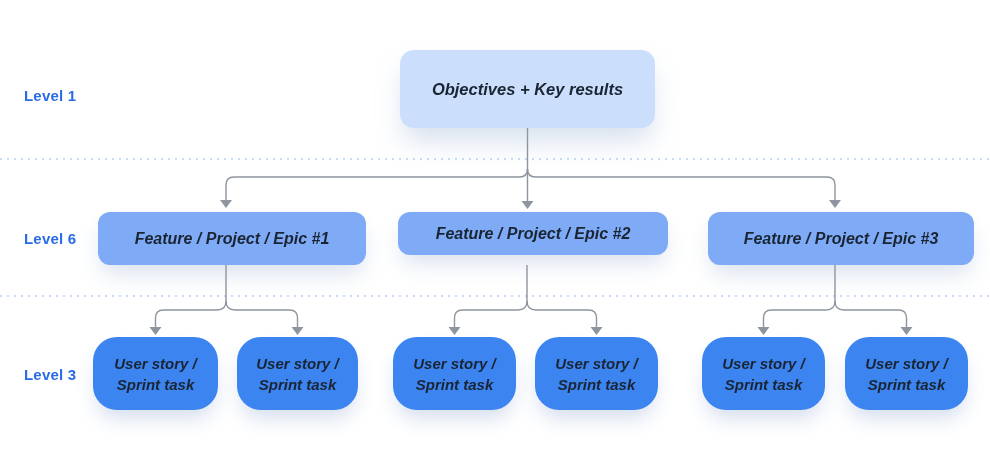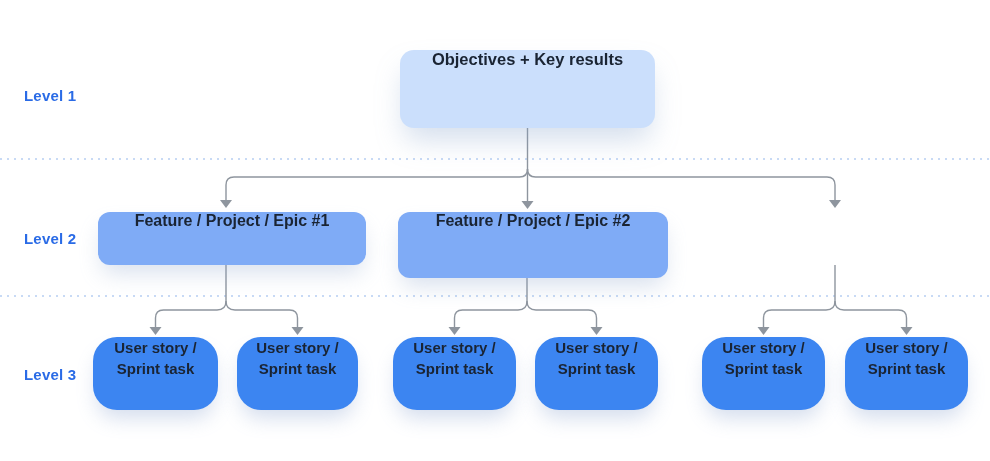--- a/index.html
+++ b/index.html
@@ -41,12 +41,13 @@
   .node {
     position: absolute;
     display: flex;
-    align-items: flex-start;
+    align-items: center;
     justify-content: center;
     text-align: center;
     color: var(--node-text, #1a2433);
     font-weight: bold;
     box-sizing: border-box;
+    font-style: italic;
   }
   .lvl1 {
     background: var(--level1-fill, #cbdffc);

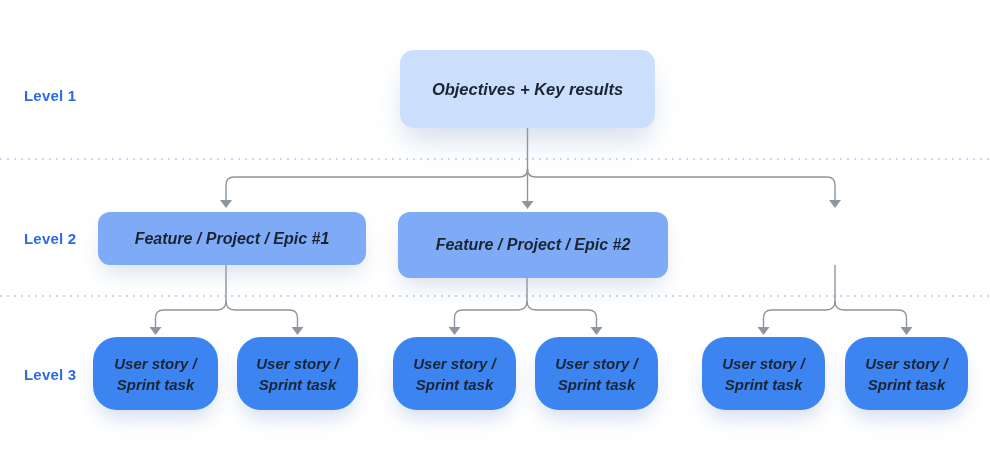--- a/index.html
+++ b/index.html
@@ -93,7 +93,7 @@
   <div class="divider divider-2"></div>
 
   <div class="level-label level-label-1">Level 1</div>
-  <div class="level-label level-label-2">Level 2</div>
+  <div class="level-label level-label-2">Level 6</div>
   <div class="level-label level-label-3">Level 3</div>
 
   <svg class="connectors" width="990" height="461" viewBox="0 0 990 461">

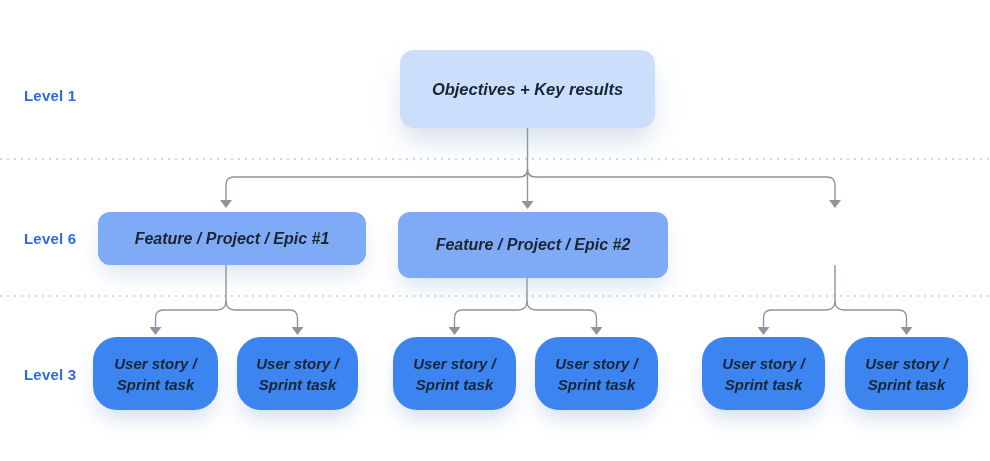--- a/index.html
+++ b/index.html
@@ -131,7 +131,7 @@
   <div class="node lvl2" style="left:92px; top:212px; width:268px; height:53px;">
     <span>Feature / Project / Epic #1</span>
   </div>
-  <div class="node lvl2" style="left:392px; top:212px; width:270px; height:66px;">
+  <div class="node lvl2" style="left:392px; top:212px; width:270px; height:43px;">
     <span>Feature / Project / Epic #2</span>
   </div>
 

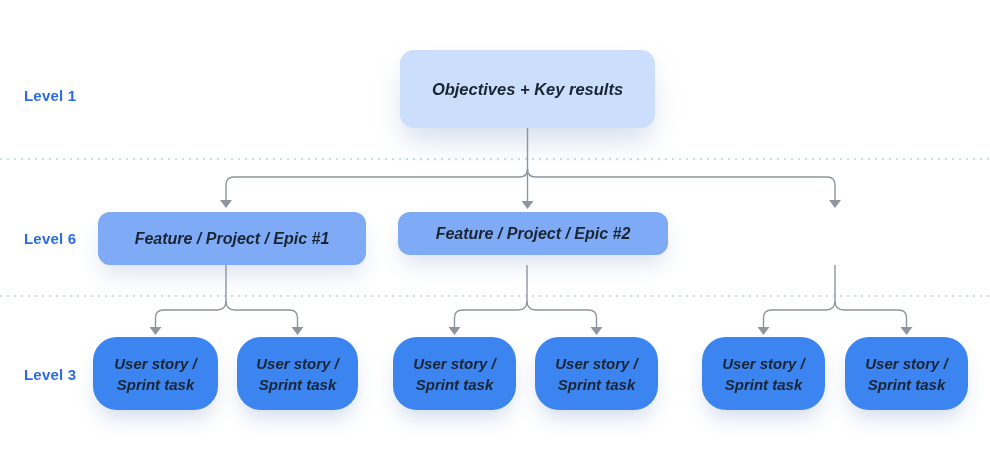--- a/index.html
+++ b/index.html
@@ -134,6 +134,9 @@
   <div class="node lvl2" style="left:392px; top:212px; width:270px; height:43px;">
     <span>Feature / Project / Epic #2</span>
   </div>
+  <div class="node lvl2" style="left:702px; top:212px; width:266px; height:53px;">
+    <span>Feature / Project / Epic #3</span>
+  </div>
 
   <div class="node lvl3" style="left:93px; top:337px; width:125px; height:73px;">
     <span>

